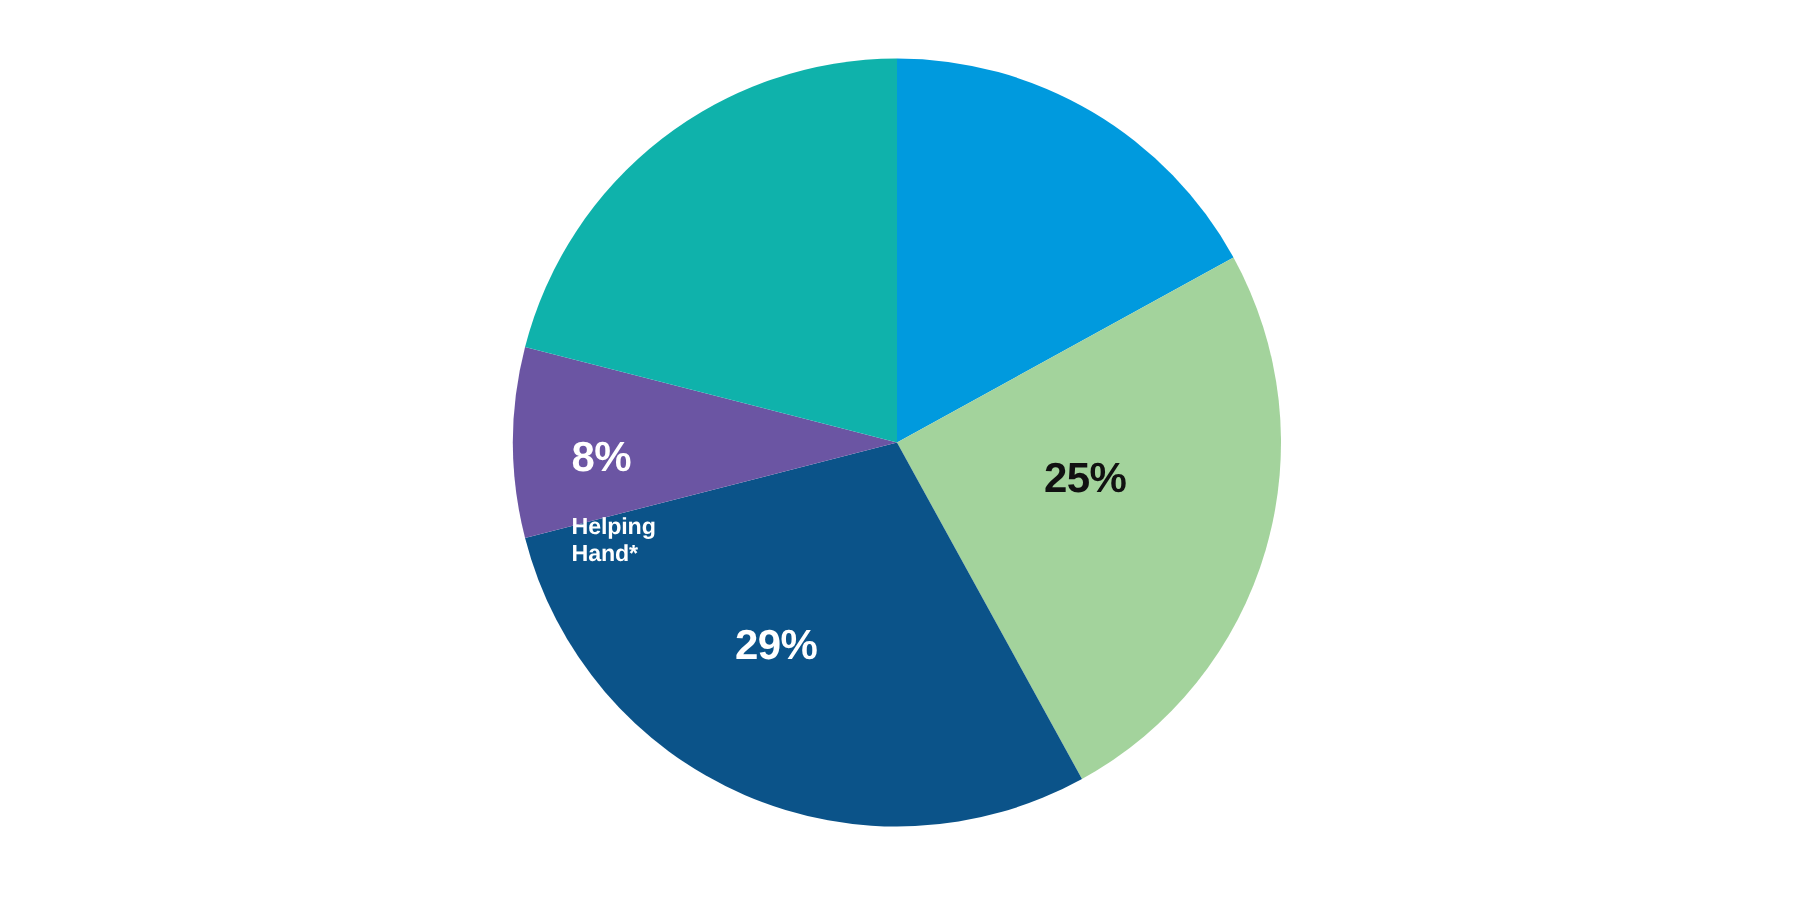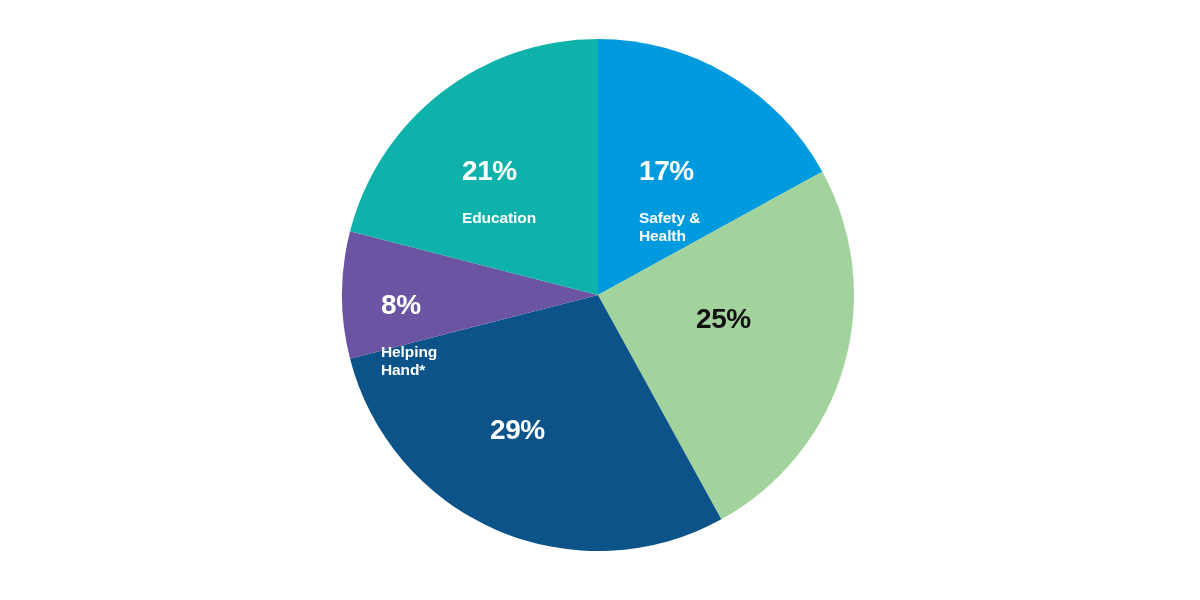--- a/index.html
+++ b/index.html
@@ -88,10 +88,6 @@
 Hand*</span>
   </div>
 
-  <div class="slice-label" id="label-education" style="color: rgb(255, 255, 255);">
-    <span class="slice-pct">21%</span>
-    <span class="slice-name">Education</span>
-  </div>
 
 </div>
 

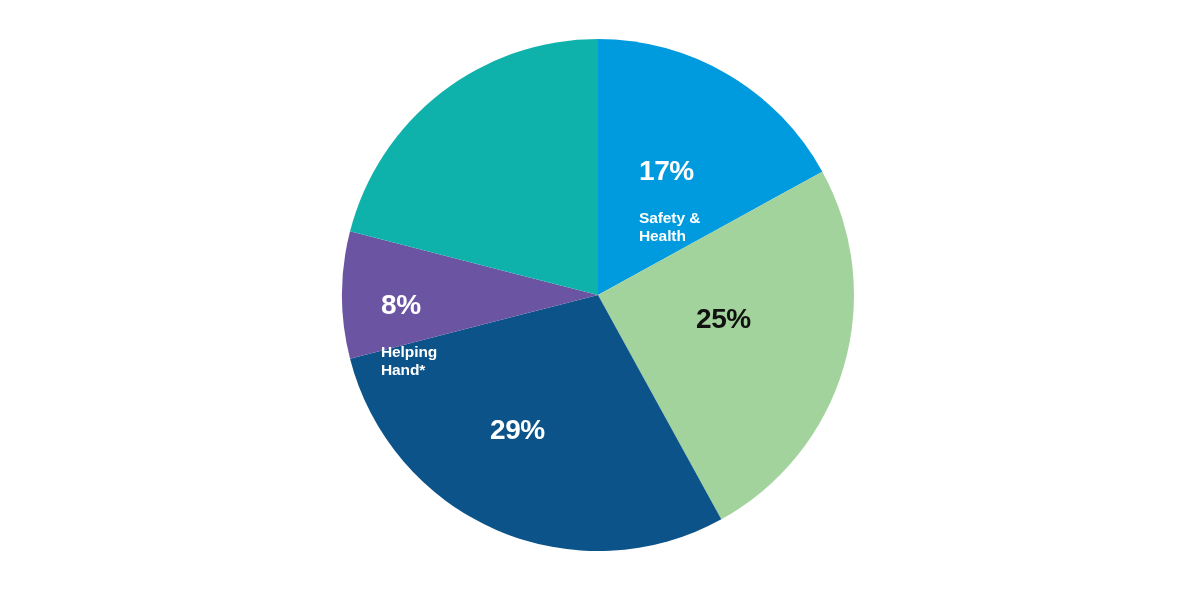--- a/index.html
+++ b/index.html
@@ -68,11 +68,6 @@
       </g>
   </svg>
 
-  <div class="slice-label" id="label-safety-health" style="color: rgb(255, 255, 255);">
-    <span class="slice-pct">17%</span>
-    <span class="slice-name">Safety &amp;
-Health</span>
-  </div>
 
   <div class="slice-label" id="label-community" style="color: rgb(17, 17, 17);">
     <span class="slice-pct">25%</span>

